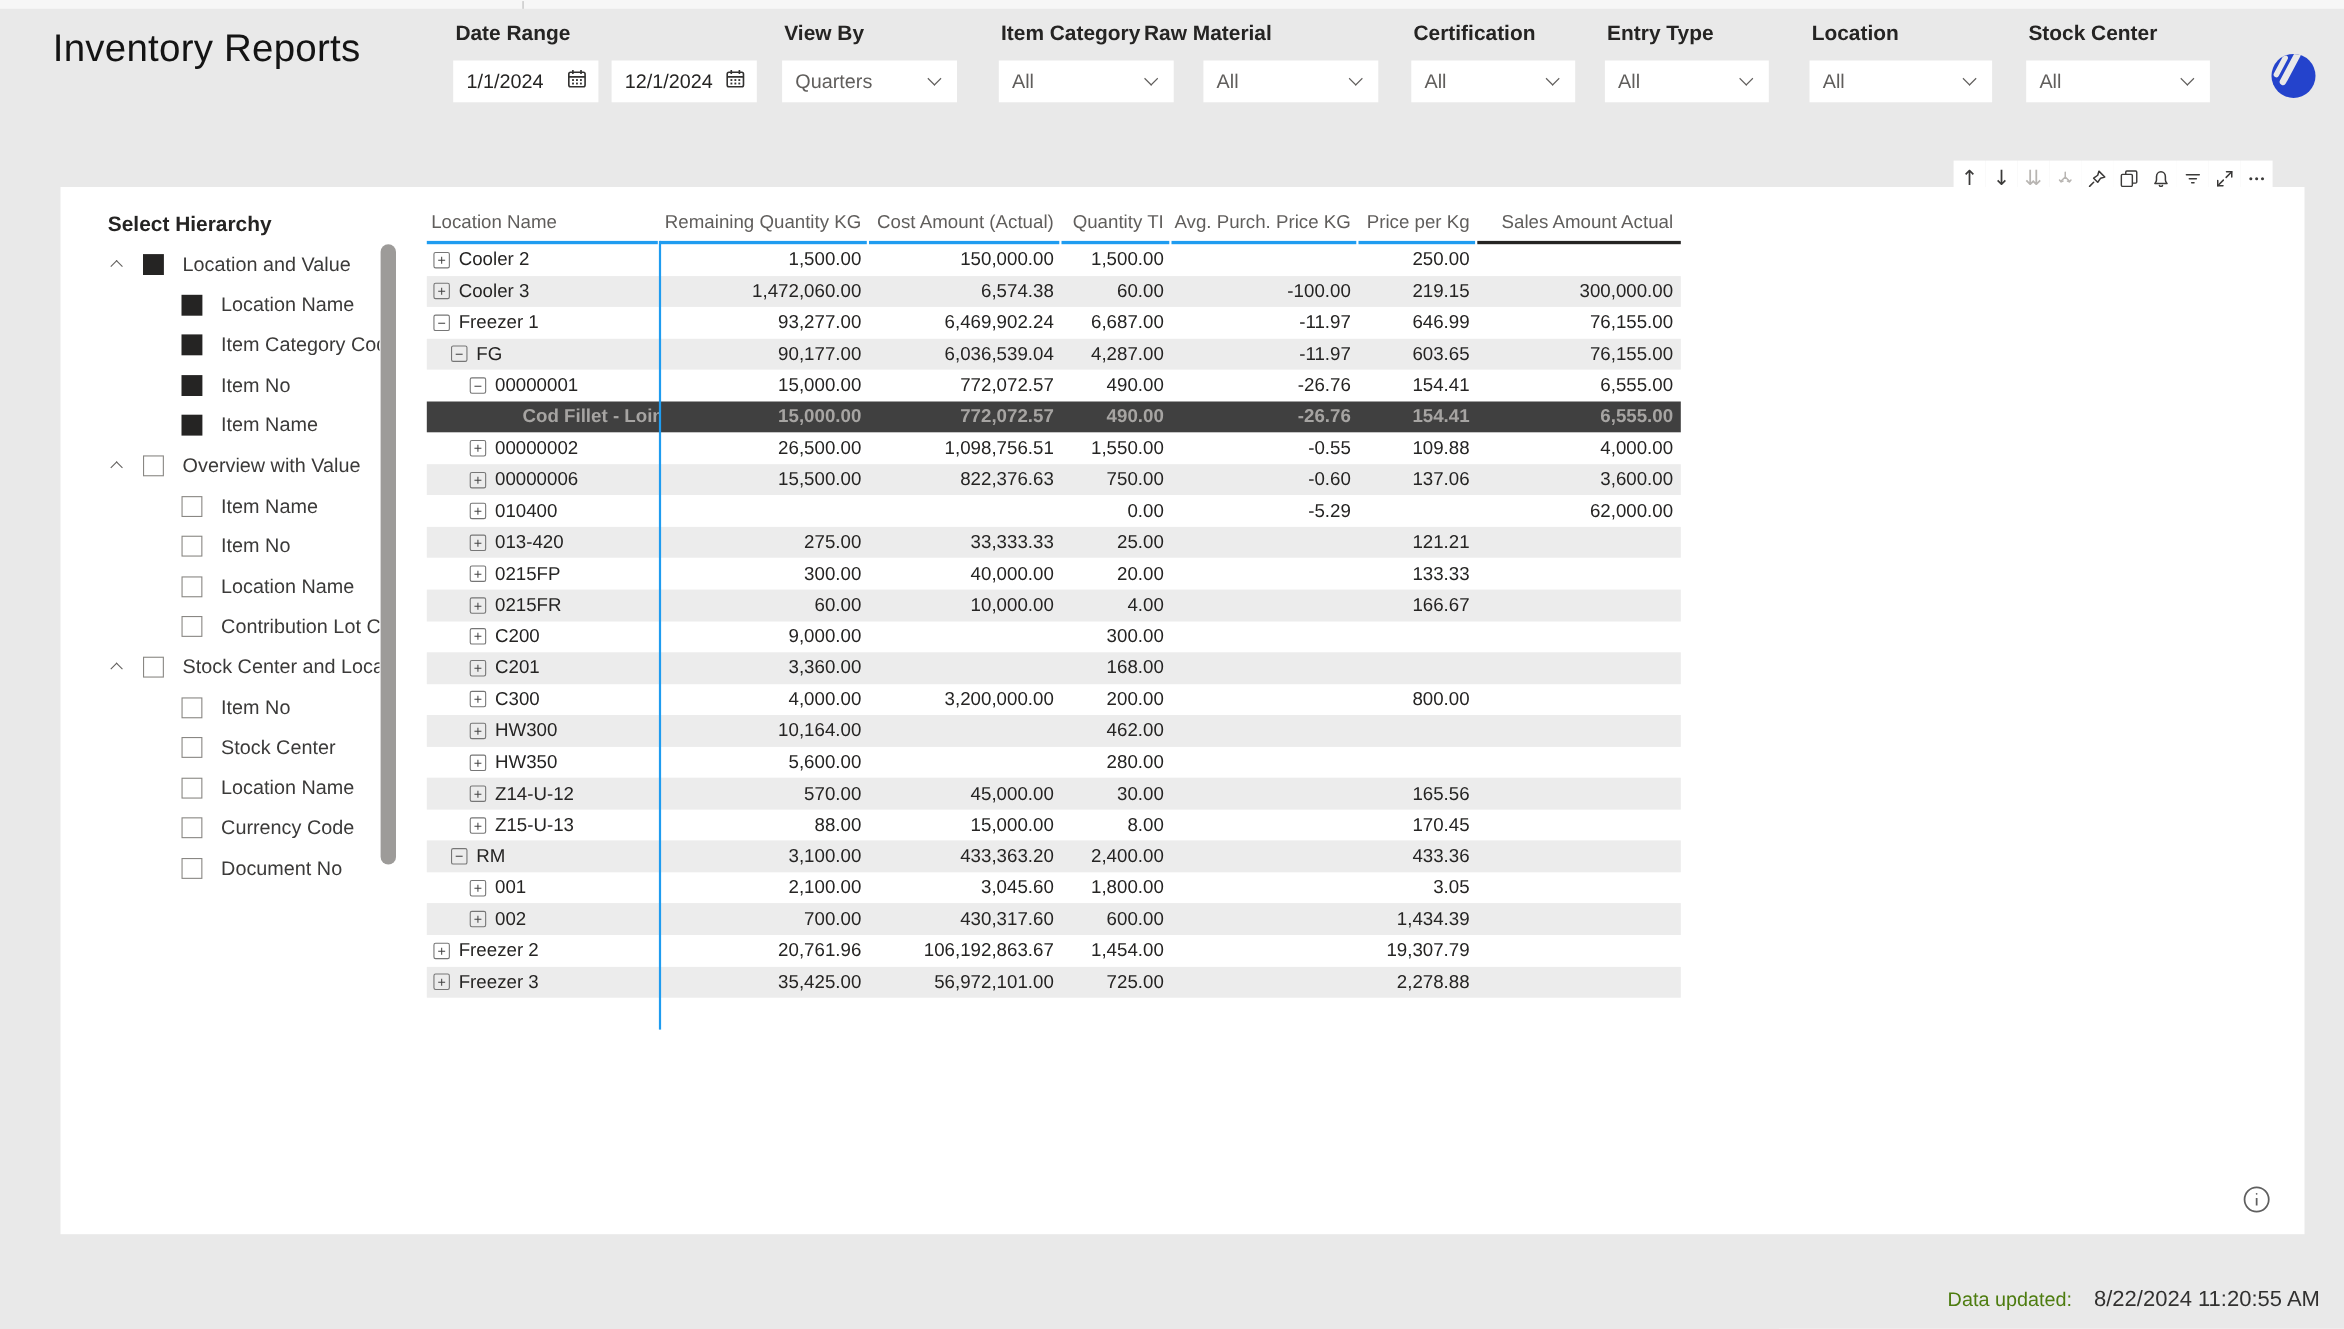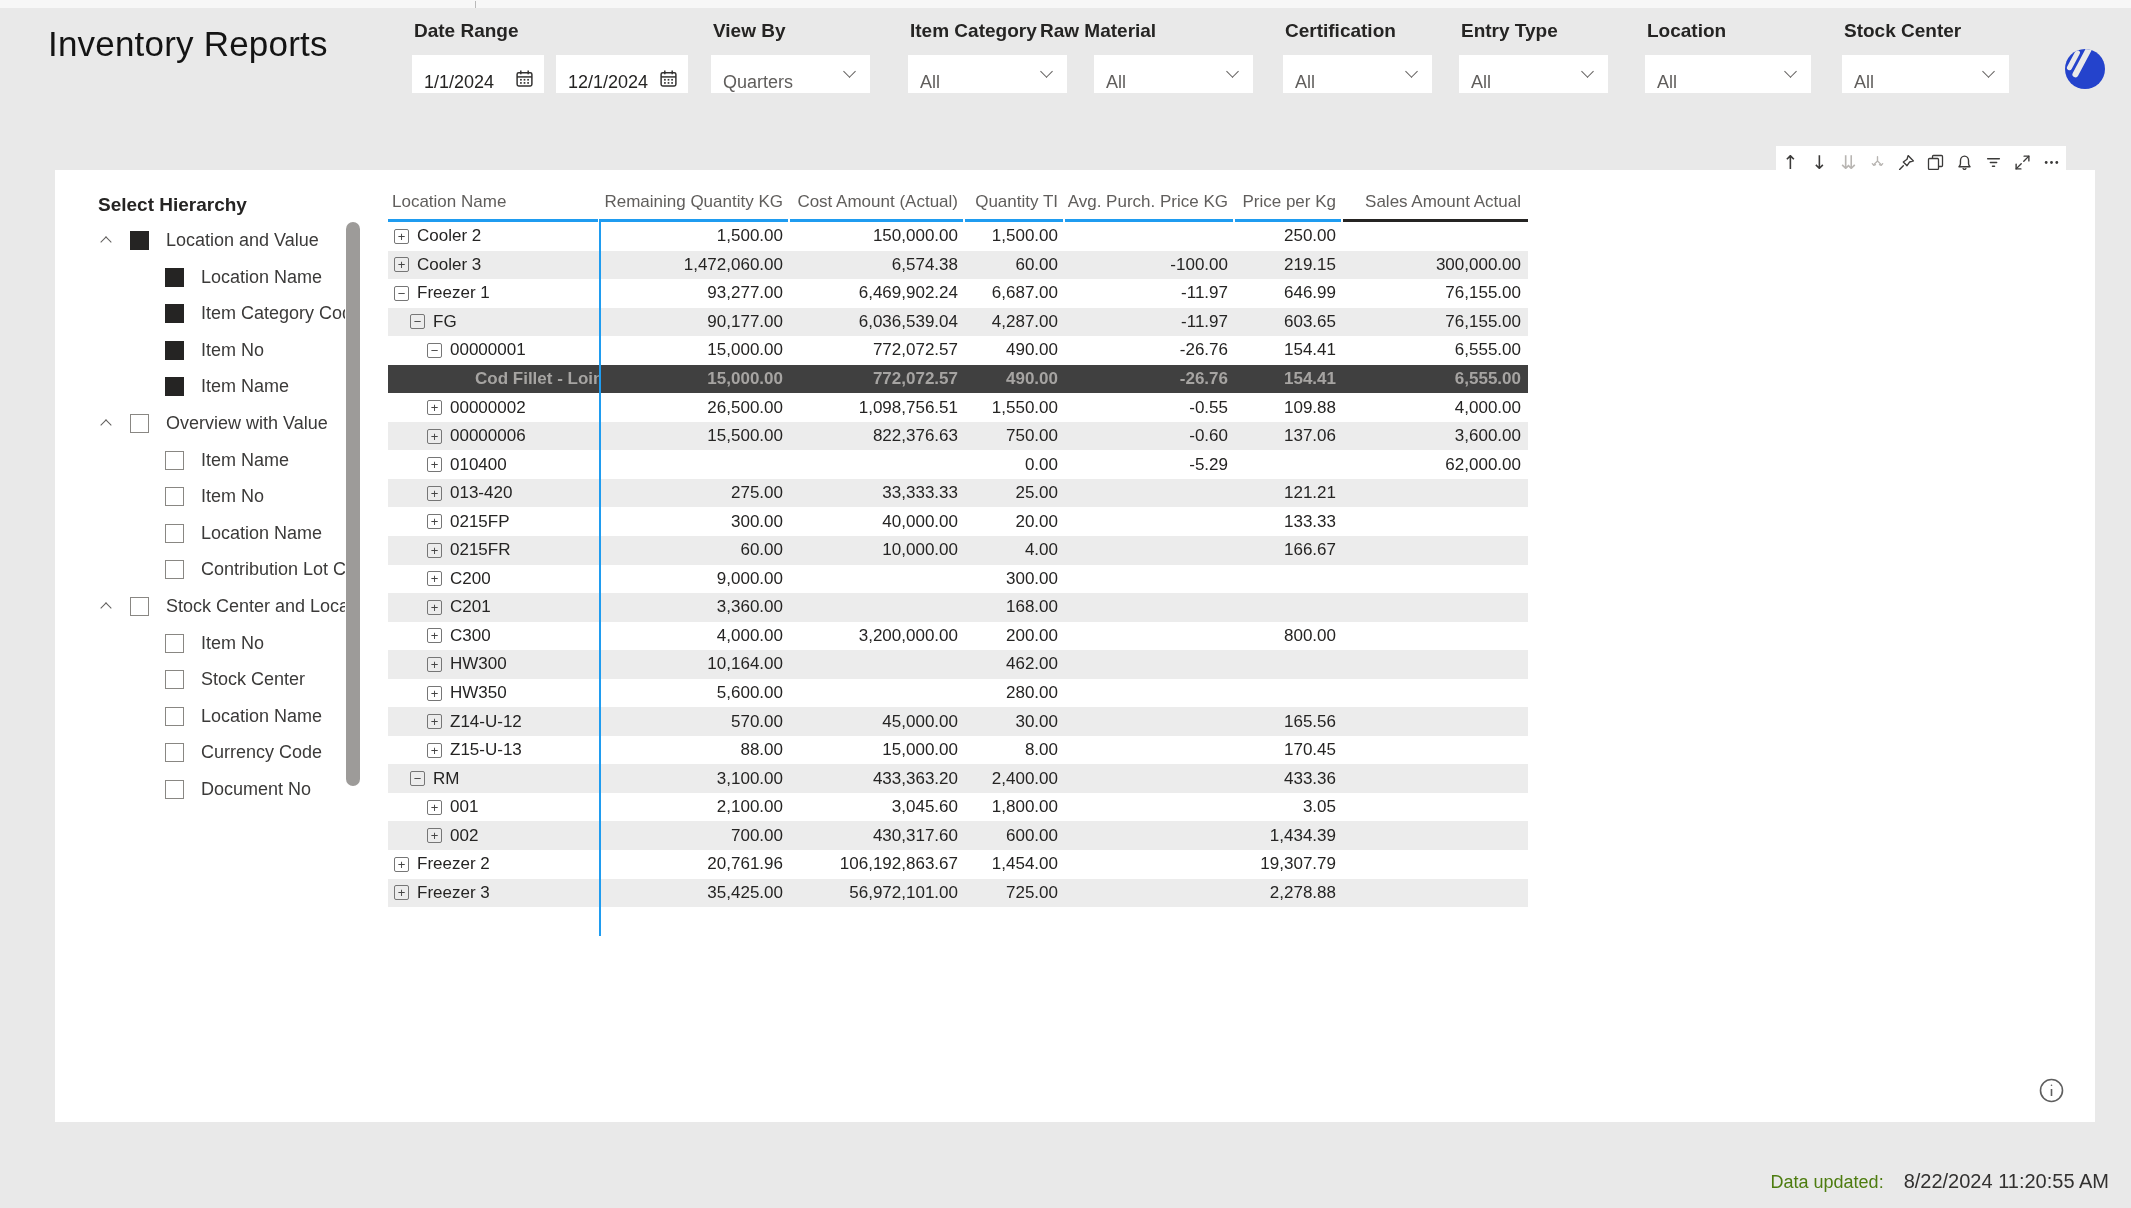--- a/index.html
+++ b/index.html
@@ -22,7 +22,7 @@
   }
   .filter-box {
     position:absolute; top:55px; height:38px; background:#ffffff;
-    display:flex; align-items:flex-end; padding:0 12px; font-size:18px; color:#605e5c;
+    display:flex; align-items:center; padding:0 12px; font-size:18px; color:#605e5c;
   }
   .filter-box .chev {
     position:absolute; right:16px; top:12px; width:9px; height:9px;

